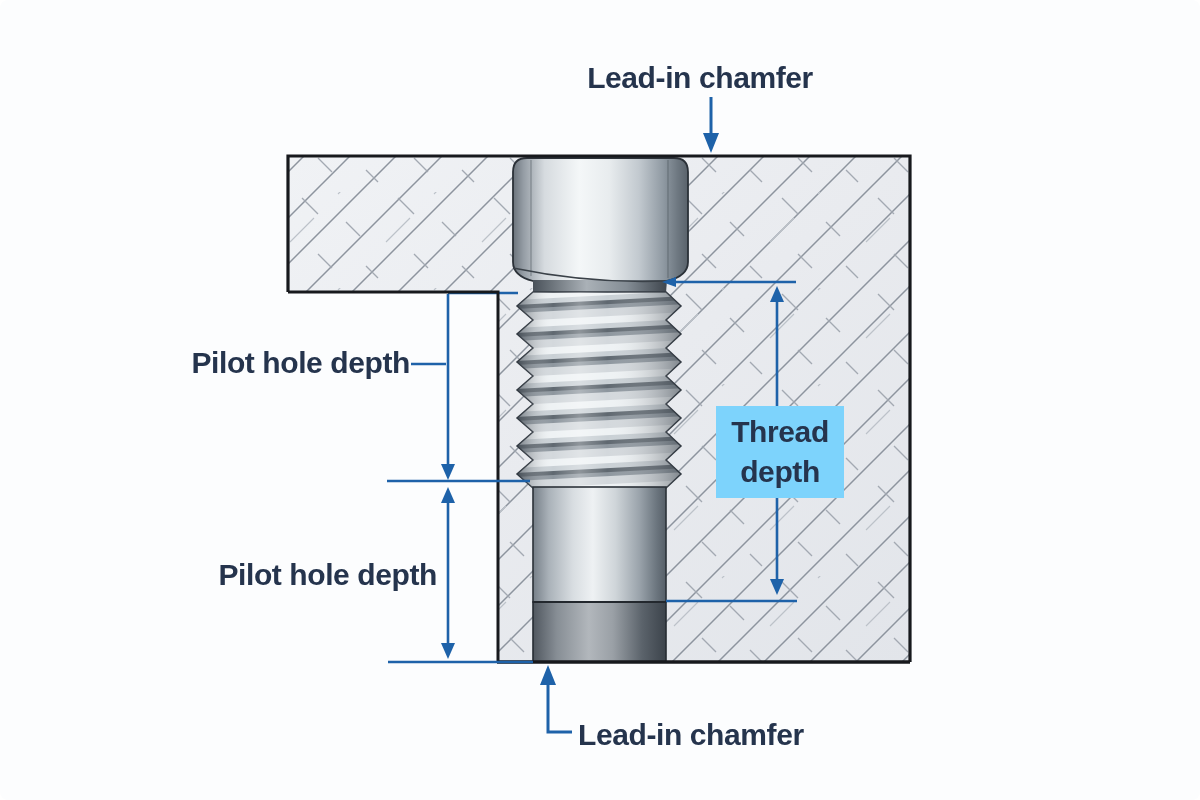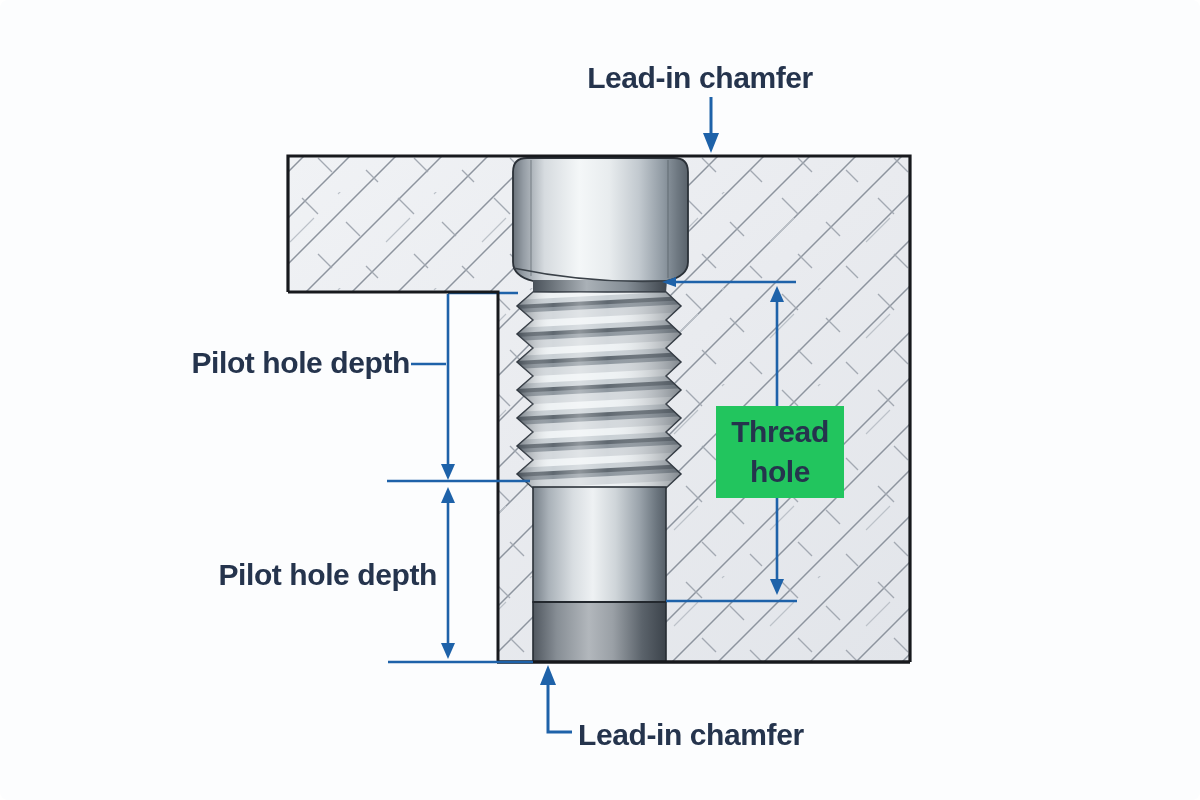--- a/index.html
+++ b/index.html
@@ -33,7 +33,7 @@
   .lbl-bottom-chamfer{left:578px;top:717px;}
   .lbl-thread-depth{
     left:716px;top:406px;width:128px;height:92px;
-    background:#22c55e;
+    background:#7dd3fc;
     display:flex;flex-direction:column;align-items:center;justify-content:center;
     text-align:center;line-height:40px;
   }

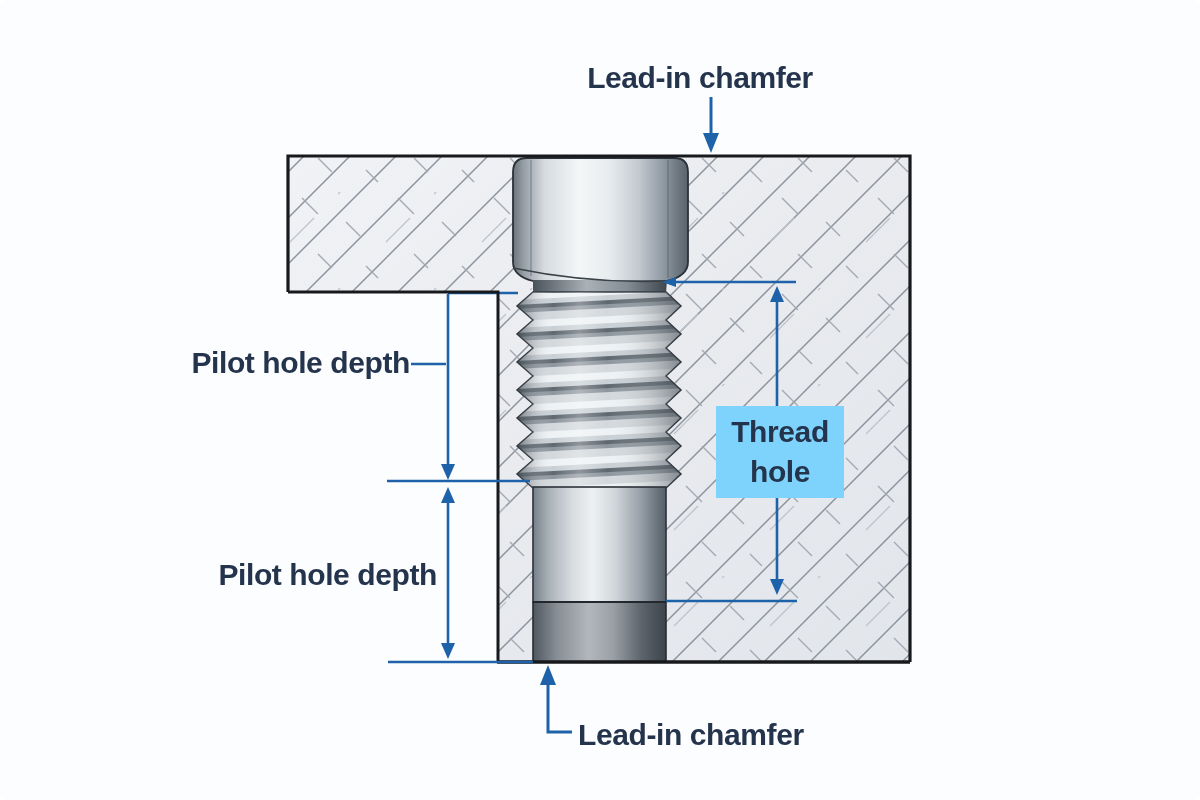--- a/index.html
+++ b/index.html
@@ -207,7 +207,7 @@
 
   <div class="diagram-label lbl-thread-depth">
     <span>Thread</span>
-    <span>hole</span>
+    <span>depth</span>
   </div>
 
   <div class="diagram-label lbl-bottom-chamfer">Lead-in chamfer</div>

